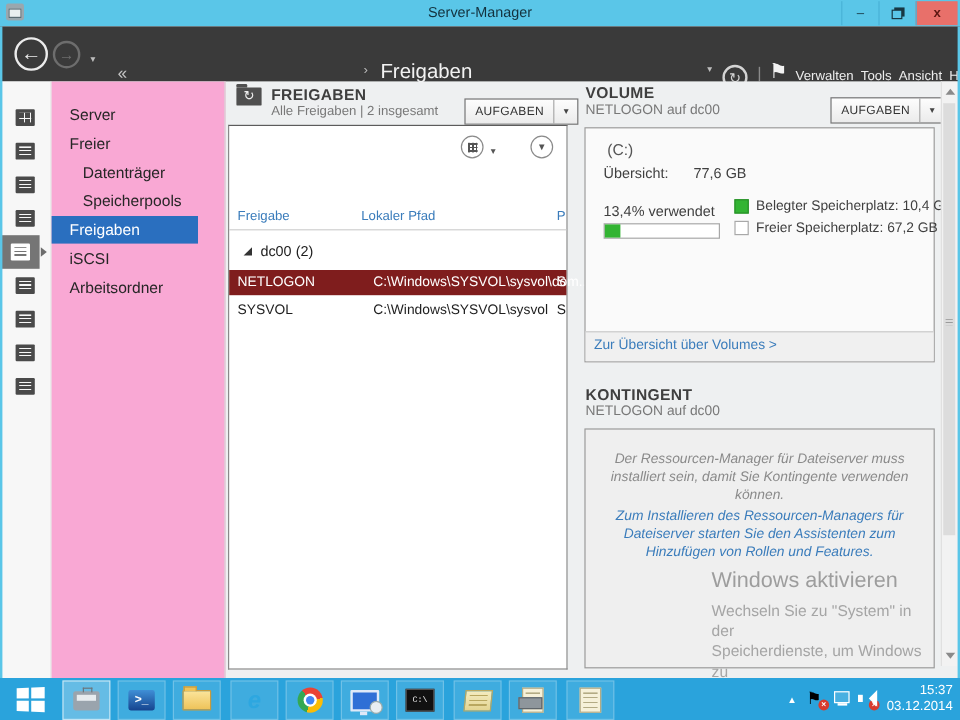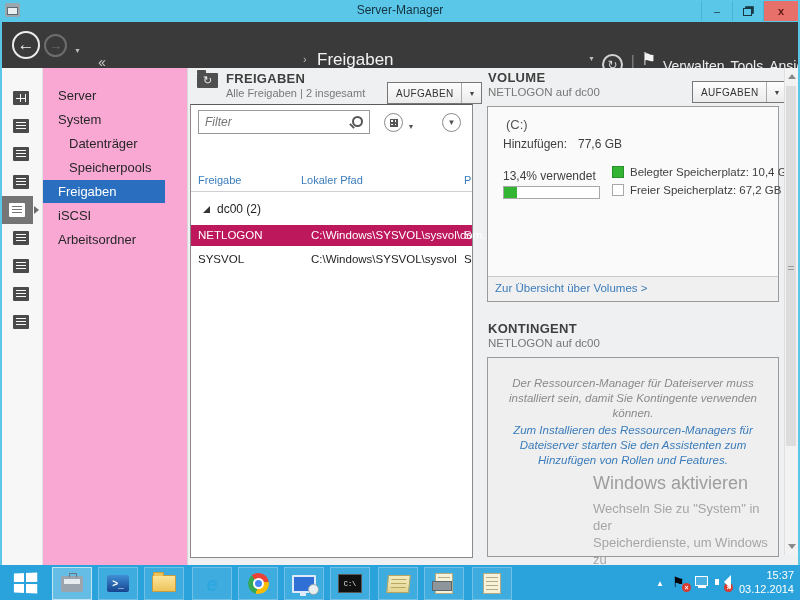--- a/index.html
+++ b/index.html
@@ -32,7 +32,7 @@
   .nav-pipe{position:absolute;left:631px;top:31px;color:#8a8a8a;font-size:14px;}
   .flag-ico{position:absolute;left:641px;top:27px;color:#f2f2f2;font-size:17px;}
   .navmenu{position:absolute;left:660px;right:4px;top:34px;display:flex;justify-content:space-between;}
-  .navmenu span{color:#ededed;font-size:14px;padding:2px 3px;}
+  .navmenu span{color:#ededed;font-size:11px;padding:2px 3px;}
 
   
   .frame-l,.frame-r{position:absolute;top:22px;bottom:35px;width:2px;background:#5ac6e8;z-index:40;}

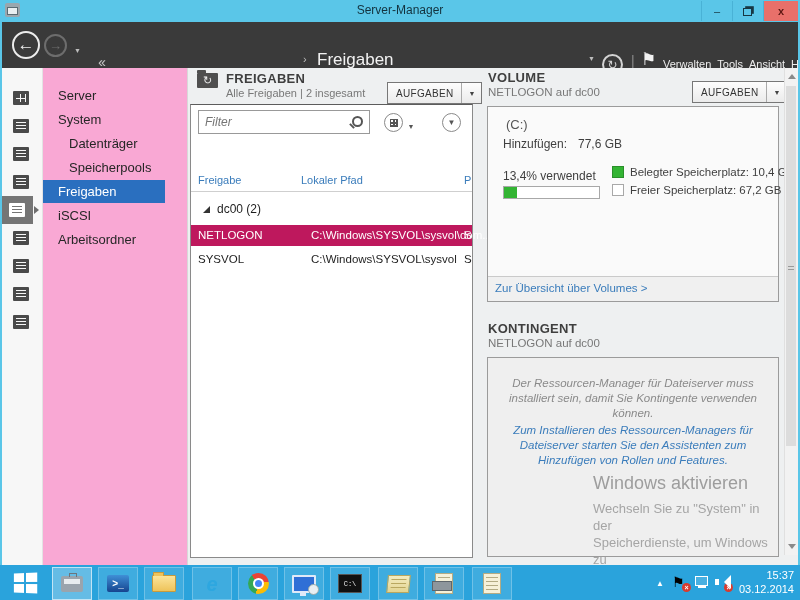--- a/index.html
+++ b/index.html
@@ -254,7 +254,7 @@
 
     <div class="navpane">
       <div class="np-item" style="top:16px">Server</div>
-      <div class="np-item" style="top:40px">System</div>
+      <div class="np-item" style="top:40px">Freier</div>
       <div class="np-item ind" style="top:64px">Datenträger</div>
       <div class="np-item ind" style="top:88px">Speicherpools</div>
       <div class="np-item sel" style="top:112px">Freigaben</div>

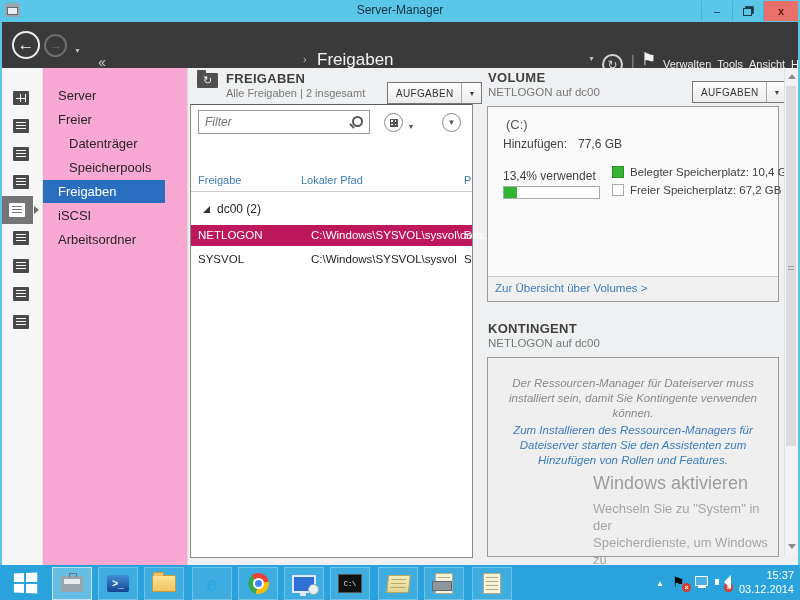--- a/index.html
+++ b/index.html
@@ -271,10 +271,6 @@
     </span>
 
     <div class="listbox">
-      <span class="filter-wrap">
-        <input class="filter-input" placeholder="Filter" style="">
-        <span class="mag"></span>
-      </span>
       <span class="circ-btn circ-grid"></span>
       <span class="circ-btn circ-caret">▼</span>
       <span class="circ-btn circ-collapse">▼</span>

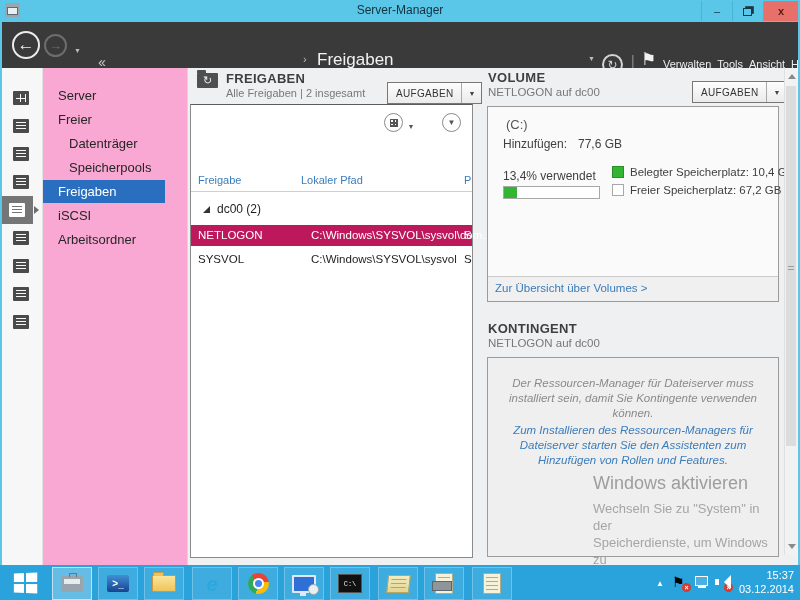--- a/index.html
+++ b/index.html
@@ -307,7 +307,7 @@
 
     <div class="volbox">
       <span class="vol-cname">(C:)</span>
-      <span class="vol-caplab">Hinzufügen:</span>
+      <span class="vol-caplab">Übersicht:</span>
       <span class="vol-capval">77,6 GB</span>
       <span class="vol-used">13,4% verwendet</span>
       <span class="pbar">

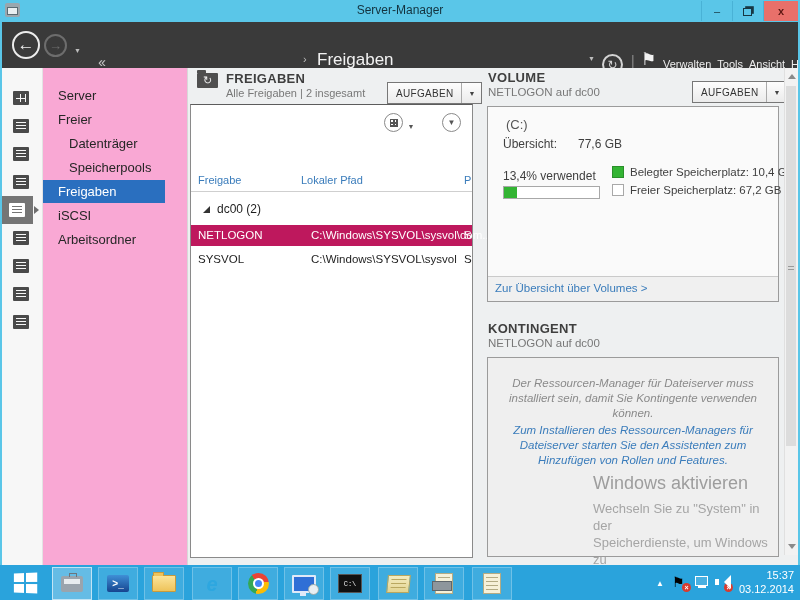--- a/index.html
+++ b/index.html
@@ -96,7 +96,7 @@
   .grp-tri{position:absolute;left:12px;top:6px;width:0;height:0;border-left:7px solid transparent;border-bottom:7px solid #333;}
   .grp-lab{position:absolute;left:26px;top:2px;}
   .row{position:absolute;left:0;right:0;height:21px;font-size:11.5px;color:#1e1e1e;}
-  .row.sel{background:#be185d;color:#fff;}
+  .row.sel{background:#7f1d1d;color:#fff;}
   .row .c1{position:absolute;left:7px;top:4px;}
   .row .c2{position:absolute;left:120px;top:4px;white-space:nowrap;}
   .row .c3{position:absolute;left:273px;top:4px;}

